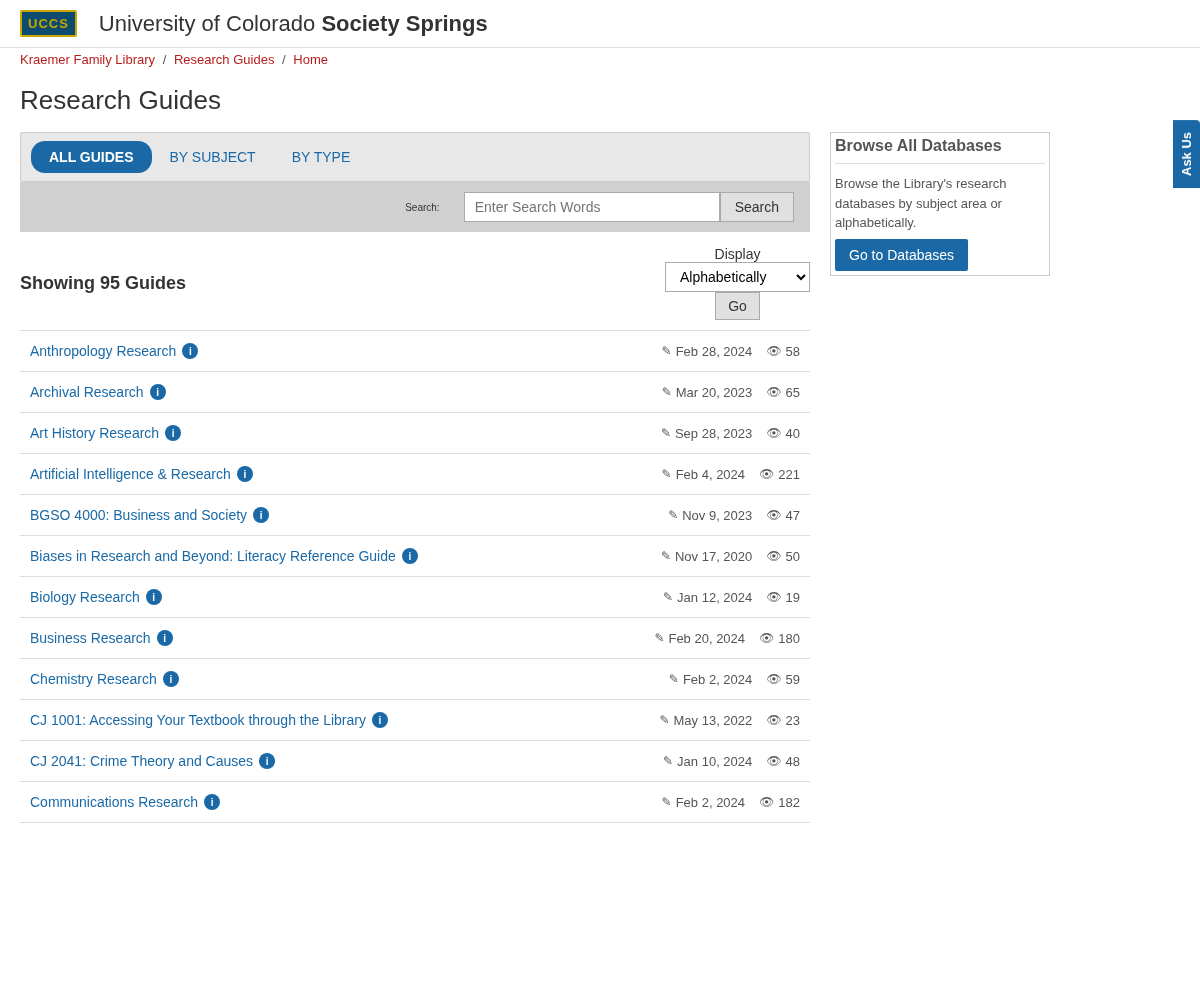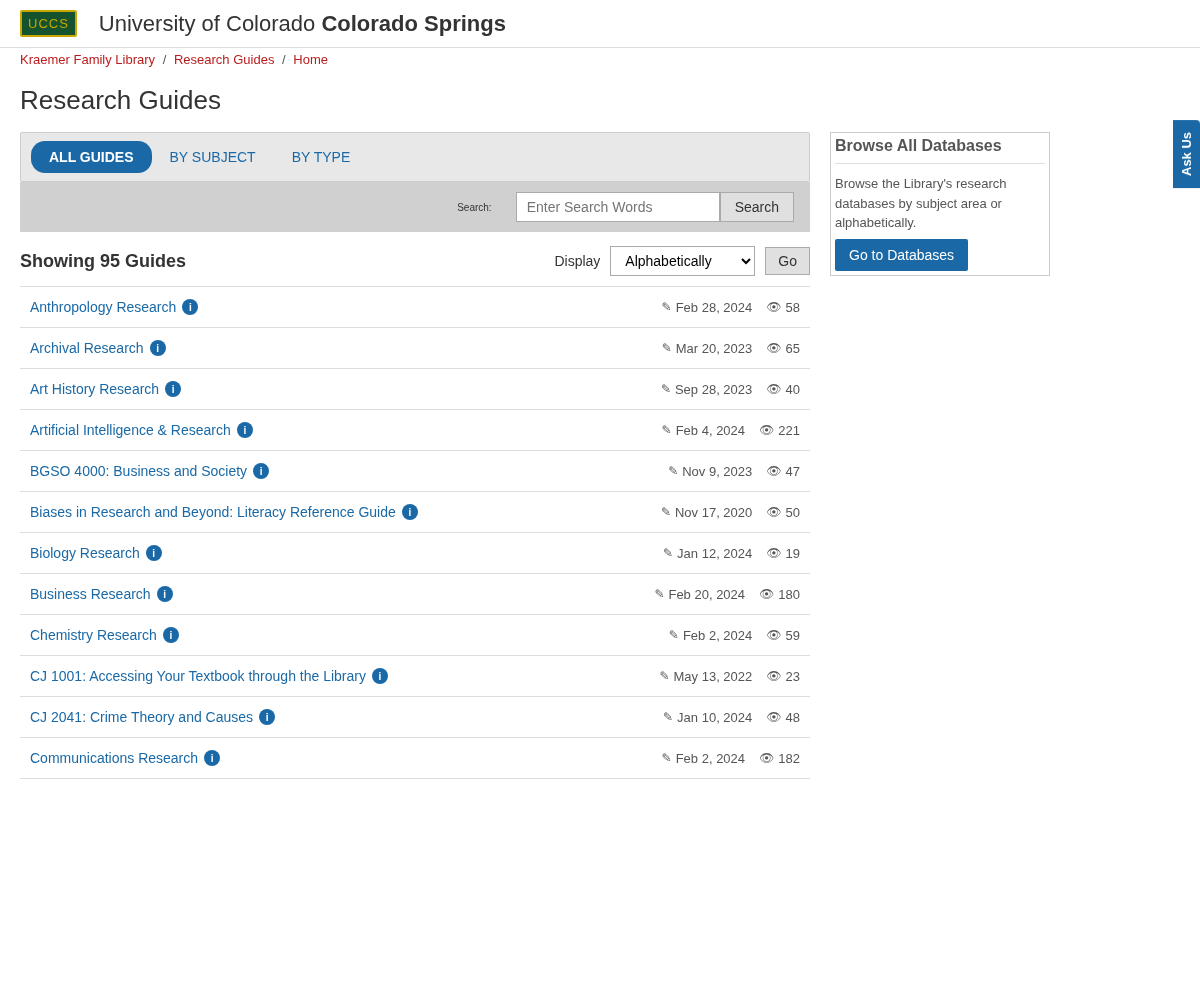--- a/index.html
+++ b/index.html
@@ -8,7 +8,7 @@
     
     .header { display: flex; align-items: center; padding: 10px 20px; border-bottom: 1px solid #ddd; }
     .uccs-logo { display: flex; align-items: center; margin-right: 12px; }
-    .logo-box { background: #14532d; border: 2px solid #c8a800; color: #c8a800; font-weight: normal; font-size: 13px; padding: 4px 6px; border-radius: 2px; letter-spacing: 1px; }
+    .logo-box { background: #0c4a6e; border: 2px solid #c8a800; color: #c8a800; font-weight: bold; font-size: 13px; padding: 4px 6px; border-radius: 2px; letter-spacing: 1px; }
     .university-name { font-size: 22px; color: #333; margin-left: 10px; }
     .university-name strong { font-weight: bold; }
 

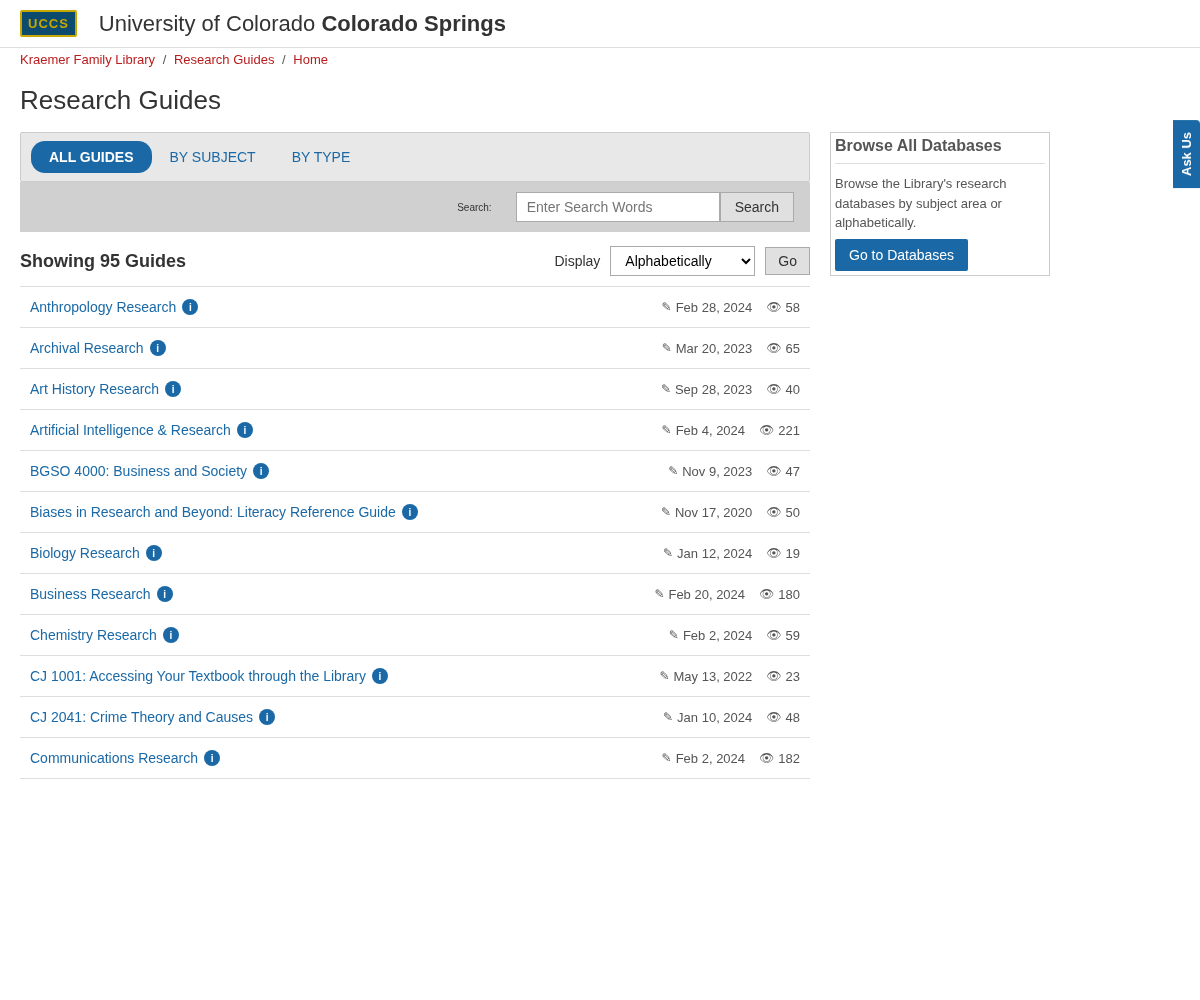--- a/index.html
+++ b/index.html
@@ -74,7 +74,7 @@
   </div>
   <div class="university-name">
     <span>University of Colorado</span>
-    <strong>Colorado Springs</strong>
+    <strong>Society Springs</strong>
   </div>
 </div>
 

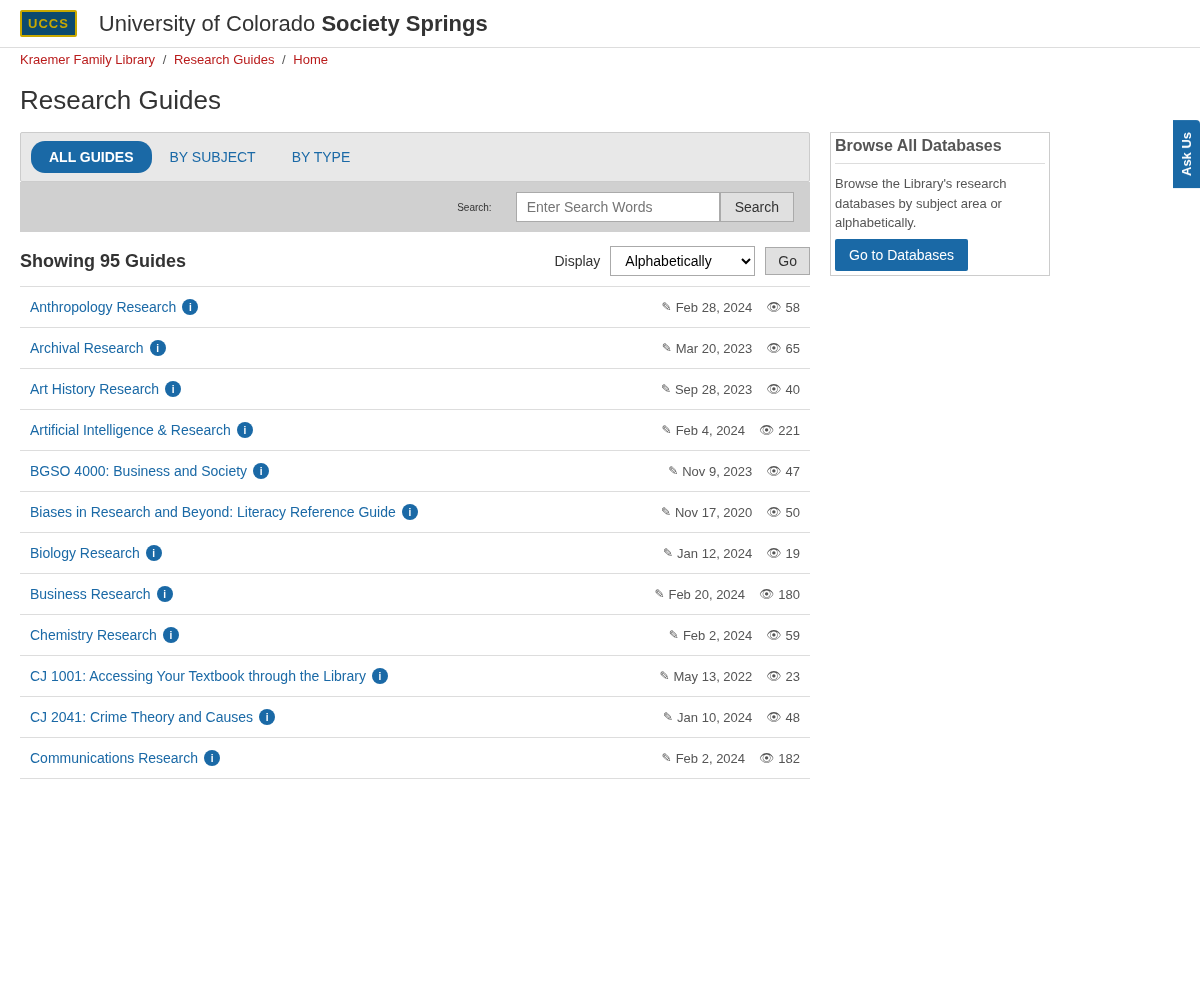--- a/index.html
+++ b/index.html
@@ -33,7 +33,7 @@
     
     .search-bar { background: #d0d0d0; padding: 10px 16px; display: flex; align-items: center; justify-content: flex-end; margin-top: 0; border-top: none; }
     .search-label { margin-right: 24px; font-size: 10px; color: #333; }
-    .search-input { width: 204px; padding: 6px 10px; border: 1px solid #aaa; font-size: 14px; color: #999; }
+    .search-input { width: 256px; padding: 6px 10px; border: 1px solid #aaa; font-size: 14px; color: #999; }
     .search-btn { padding: 6px 14px; background: #e0e0e0; border: 1px solid #aaa; font-size: 14px; cursor: pointer; color: #333; }
 
     

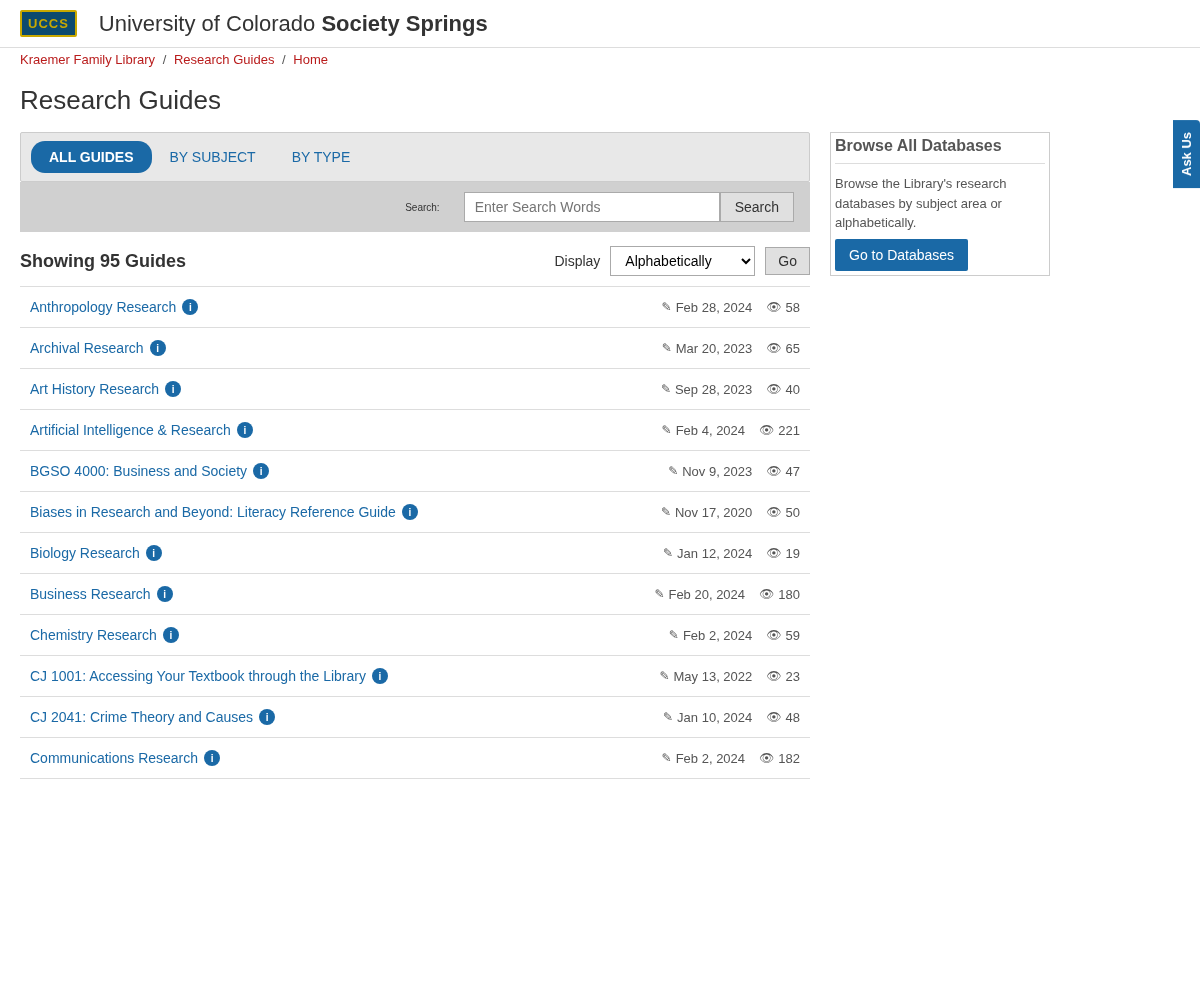--- a/index.html
+++ b/index.html
@@ -39,7 +39,7 @@
     
     .guides-header { display: flex; align-items: center; justify-content: space-between; padding: 14px 0 10px 0; }
     .guides-count { font-size: 18px; font-weight: bold; color: #333; }
-    .display-controls { display: flex; align-items: center; gap: 10px; }
+    .display-controls { display: flex; align-items: center; gap: 0; flex-direction: column; }
     .display-label { font-size: 14px; color: #333; }
     .display-select { padding: 5px 26px 5px 10px; border: 1px solid #aaa; font-size: 14px; background: white; cursor: pointer; appearance: auto; }
     .go-btn { padding: 5px 12px; background: #e0e0e0; border: 1px solid #aaa; font-size: 14px; cursor: pointer; color: #333; }

